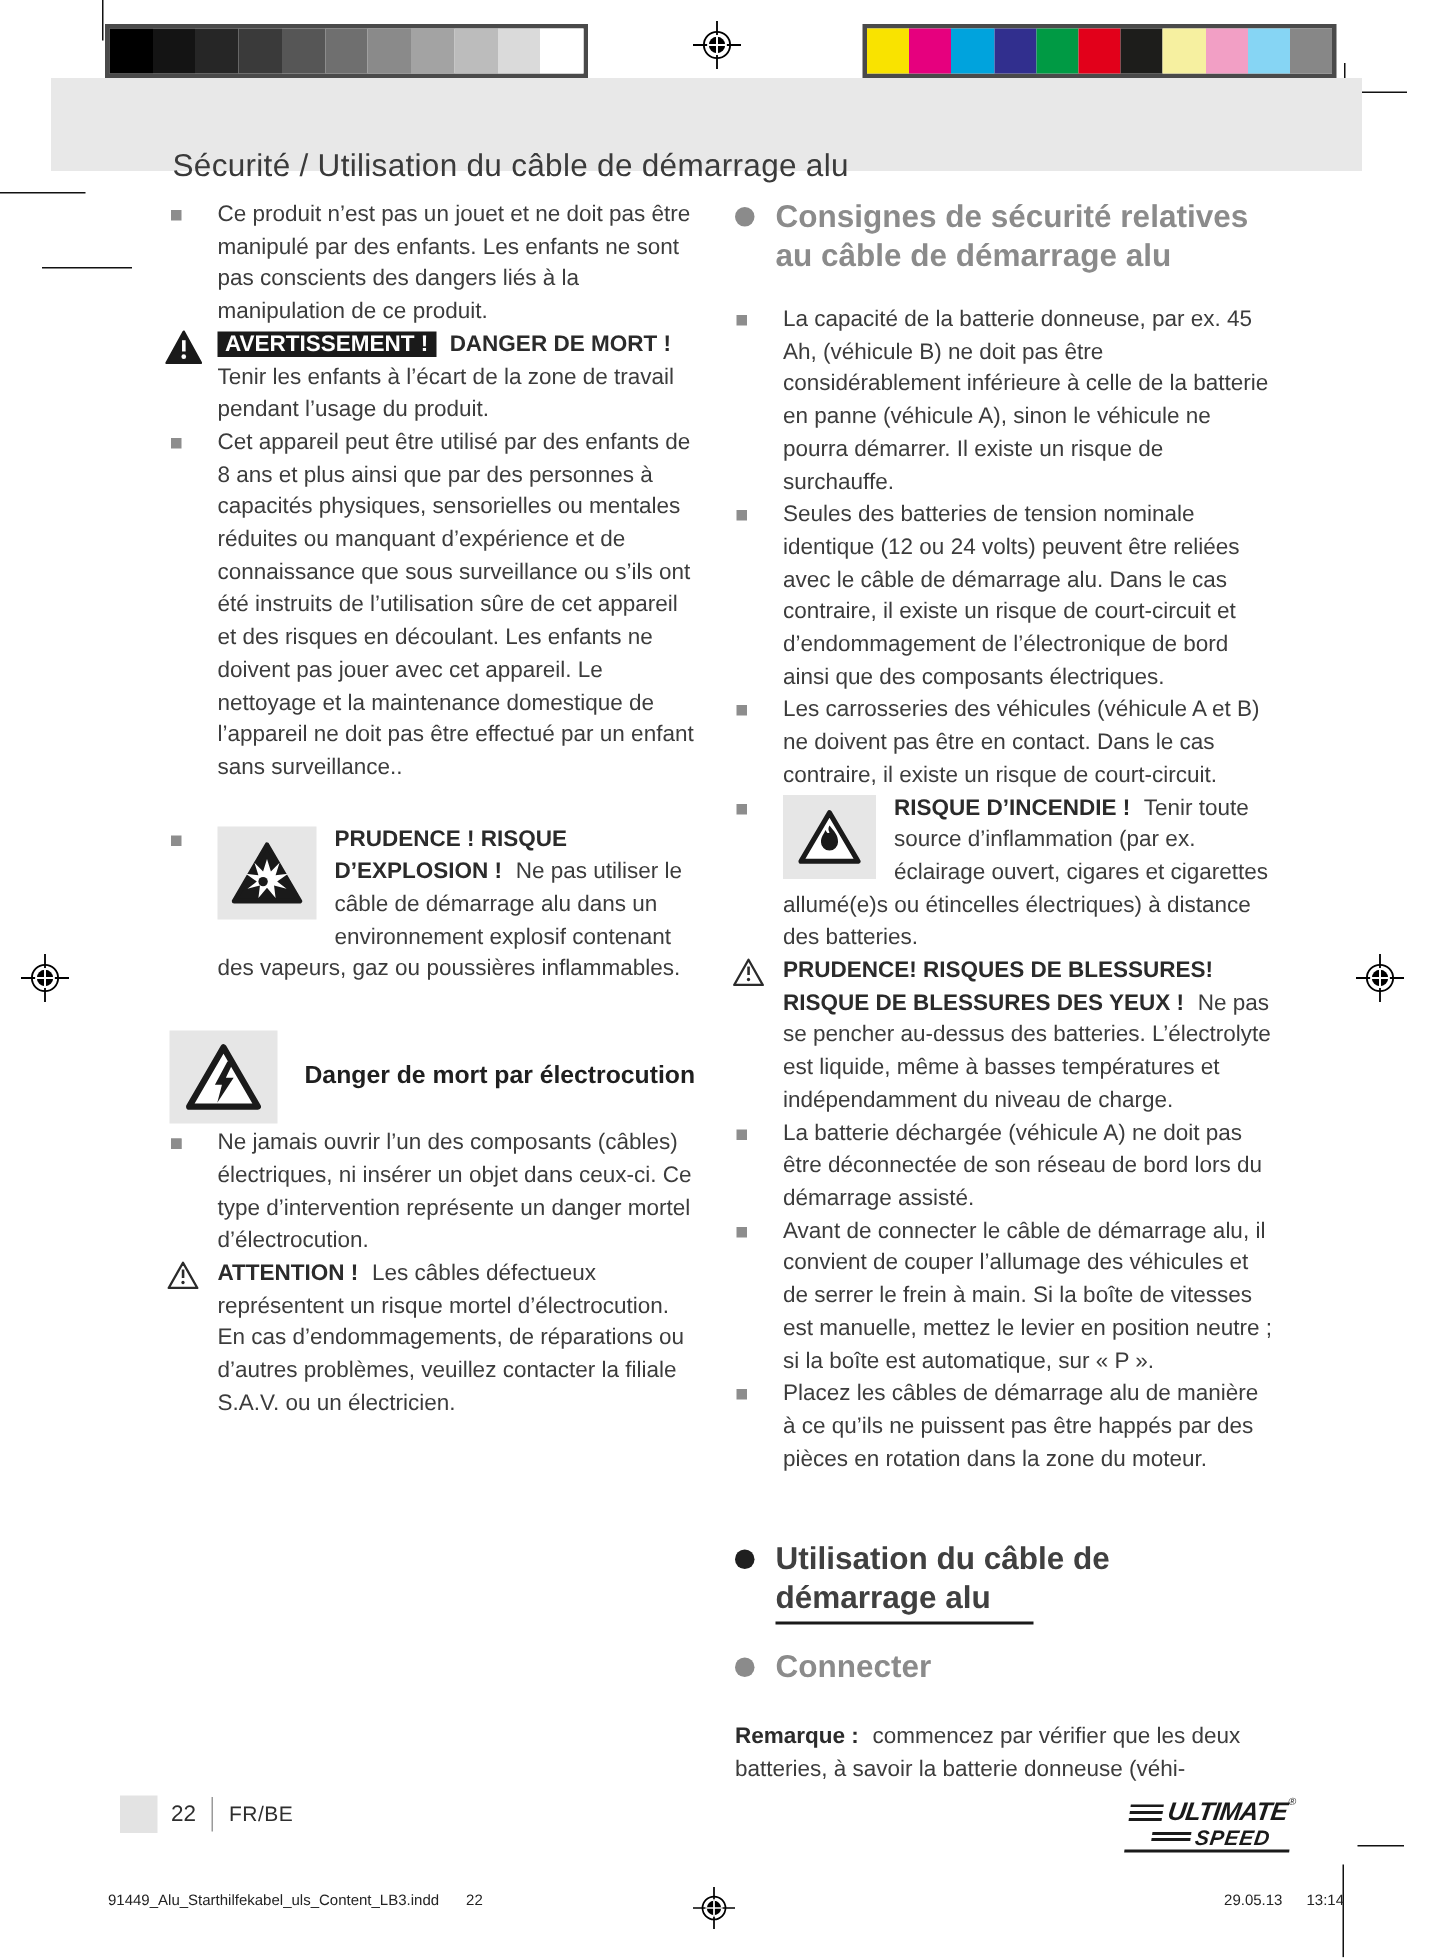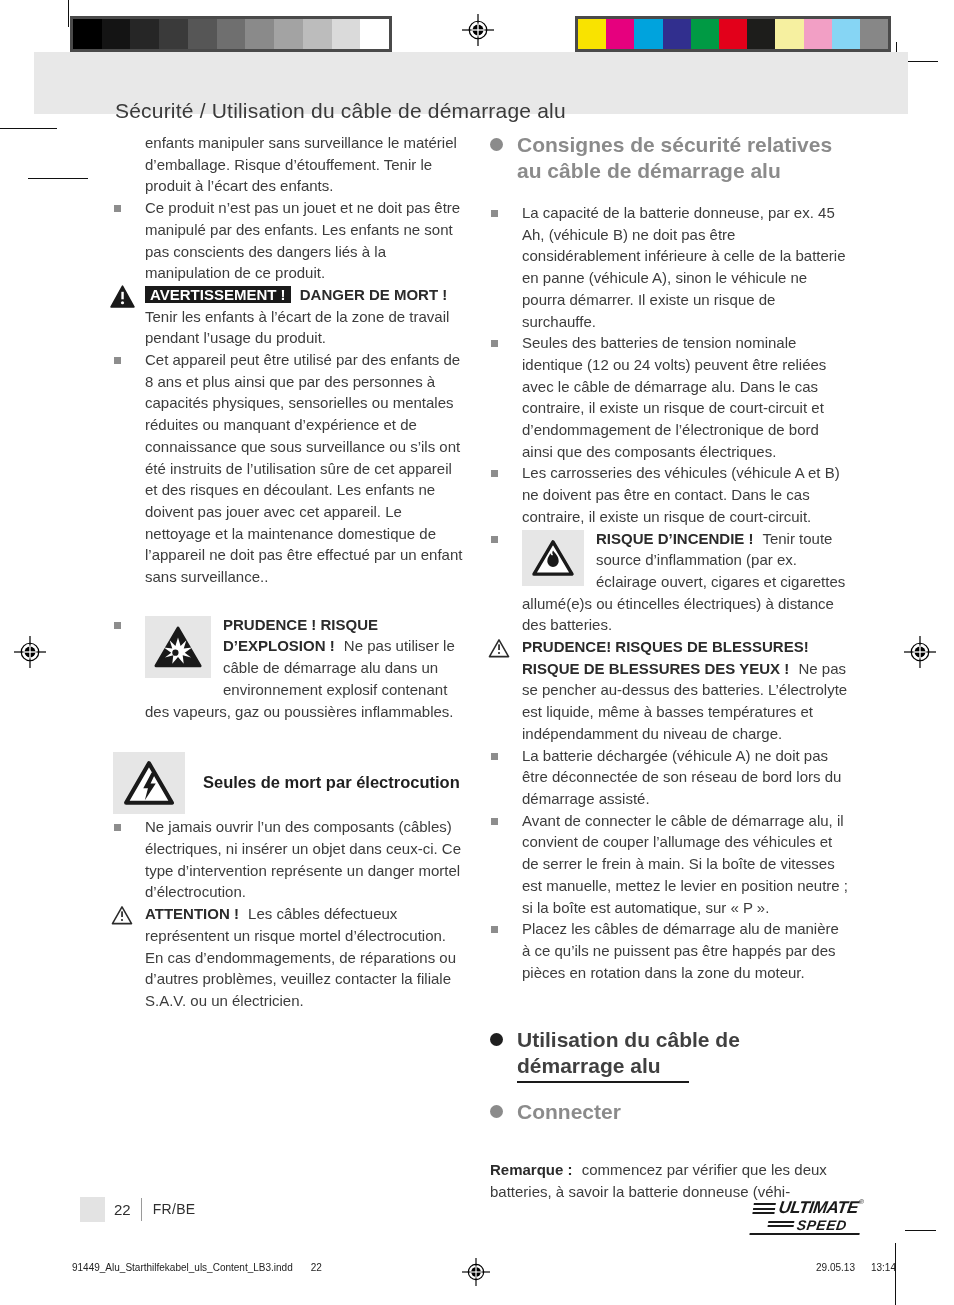--- a/index.html
+++ b/index.html
@@ -157,9 +157,6 @@
 
   <div class="col col-left">
 
-    <div class="para">
-      <span>enfants manipuler sans surveillance le matériel d’emballage. Risque d’étouffement. Tenir le produit à l’écart des enfants.</span>
-    </div>
 
     <div class="para">
       <span class="bullet-sq"></span>

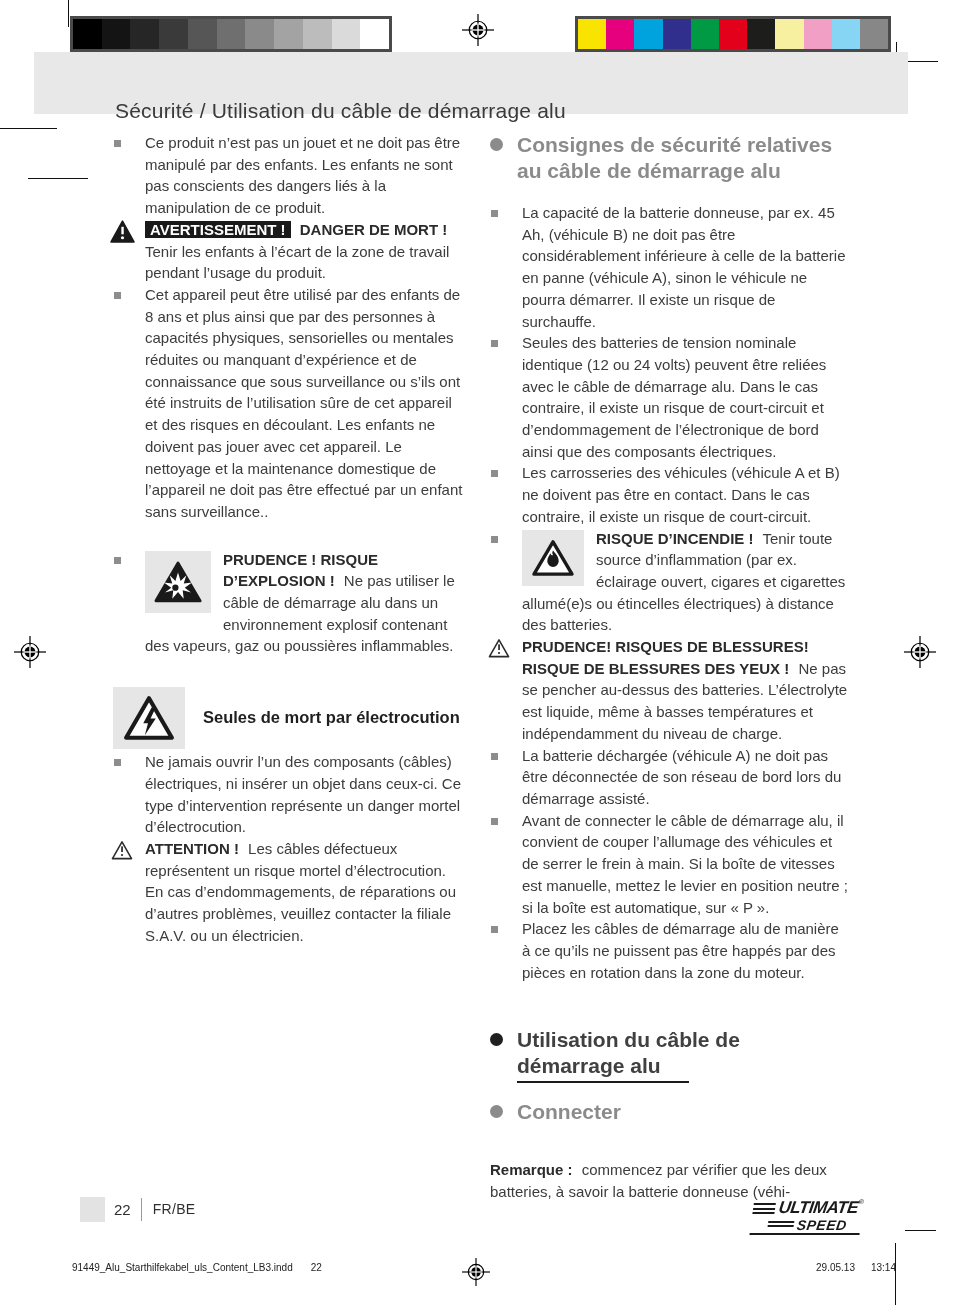--- a/index.html
+++ b/index.html
@@ -201,7 +201,7 @@
             <polygon points="27.5,12 19.5,27 24,27 21,38.5 31.5,22.5 26.5,22.5 31.5,12" fill="#1a1a1a"></polygon>
           </svg>
       </span>
-      <span class="electro-title">Seules de mort par électrocution</span>
+      <span class="electro-title">Danger de mort par électrocution</span>
     </div>
 
     <div class="para mt2">

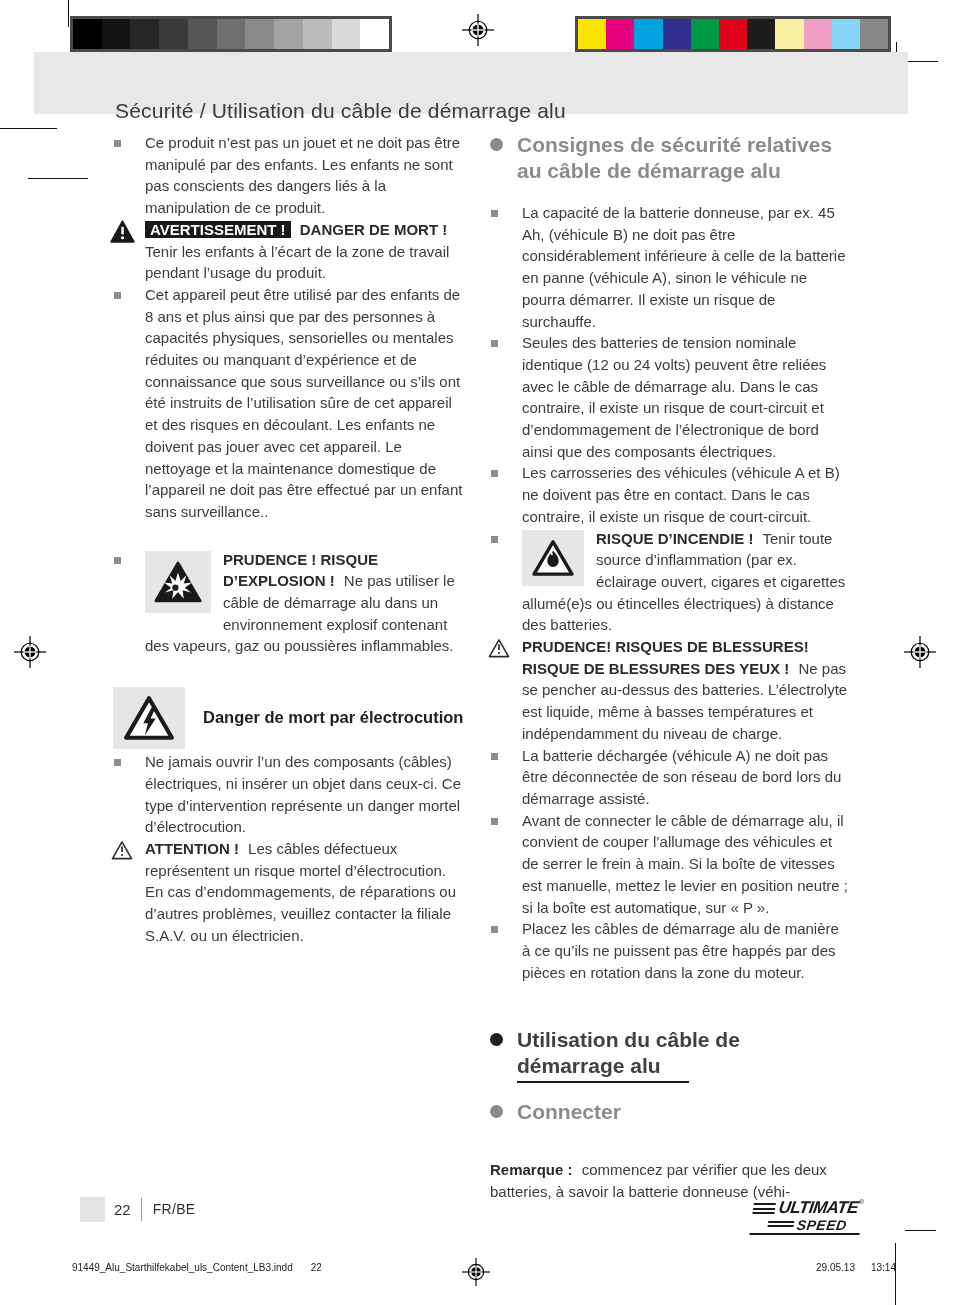--- a/index.html
+++ b/index.html
@@ -43,7 +43,7 @@
   .mt18{margin-top:18px;}
   .mt44{margin-top:44px;}
   .mt16{margin-top:16px;}
-  .mt22{margin-top:34px;}
+  .mt22{margin-top:22px;}
   .mt2{margin-top:2px;}
   .clearfix::after{content:"";display:block;clear:both;}
   

